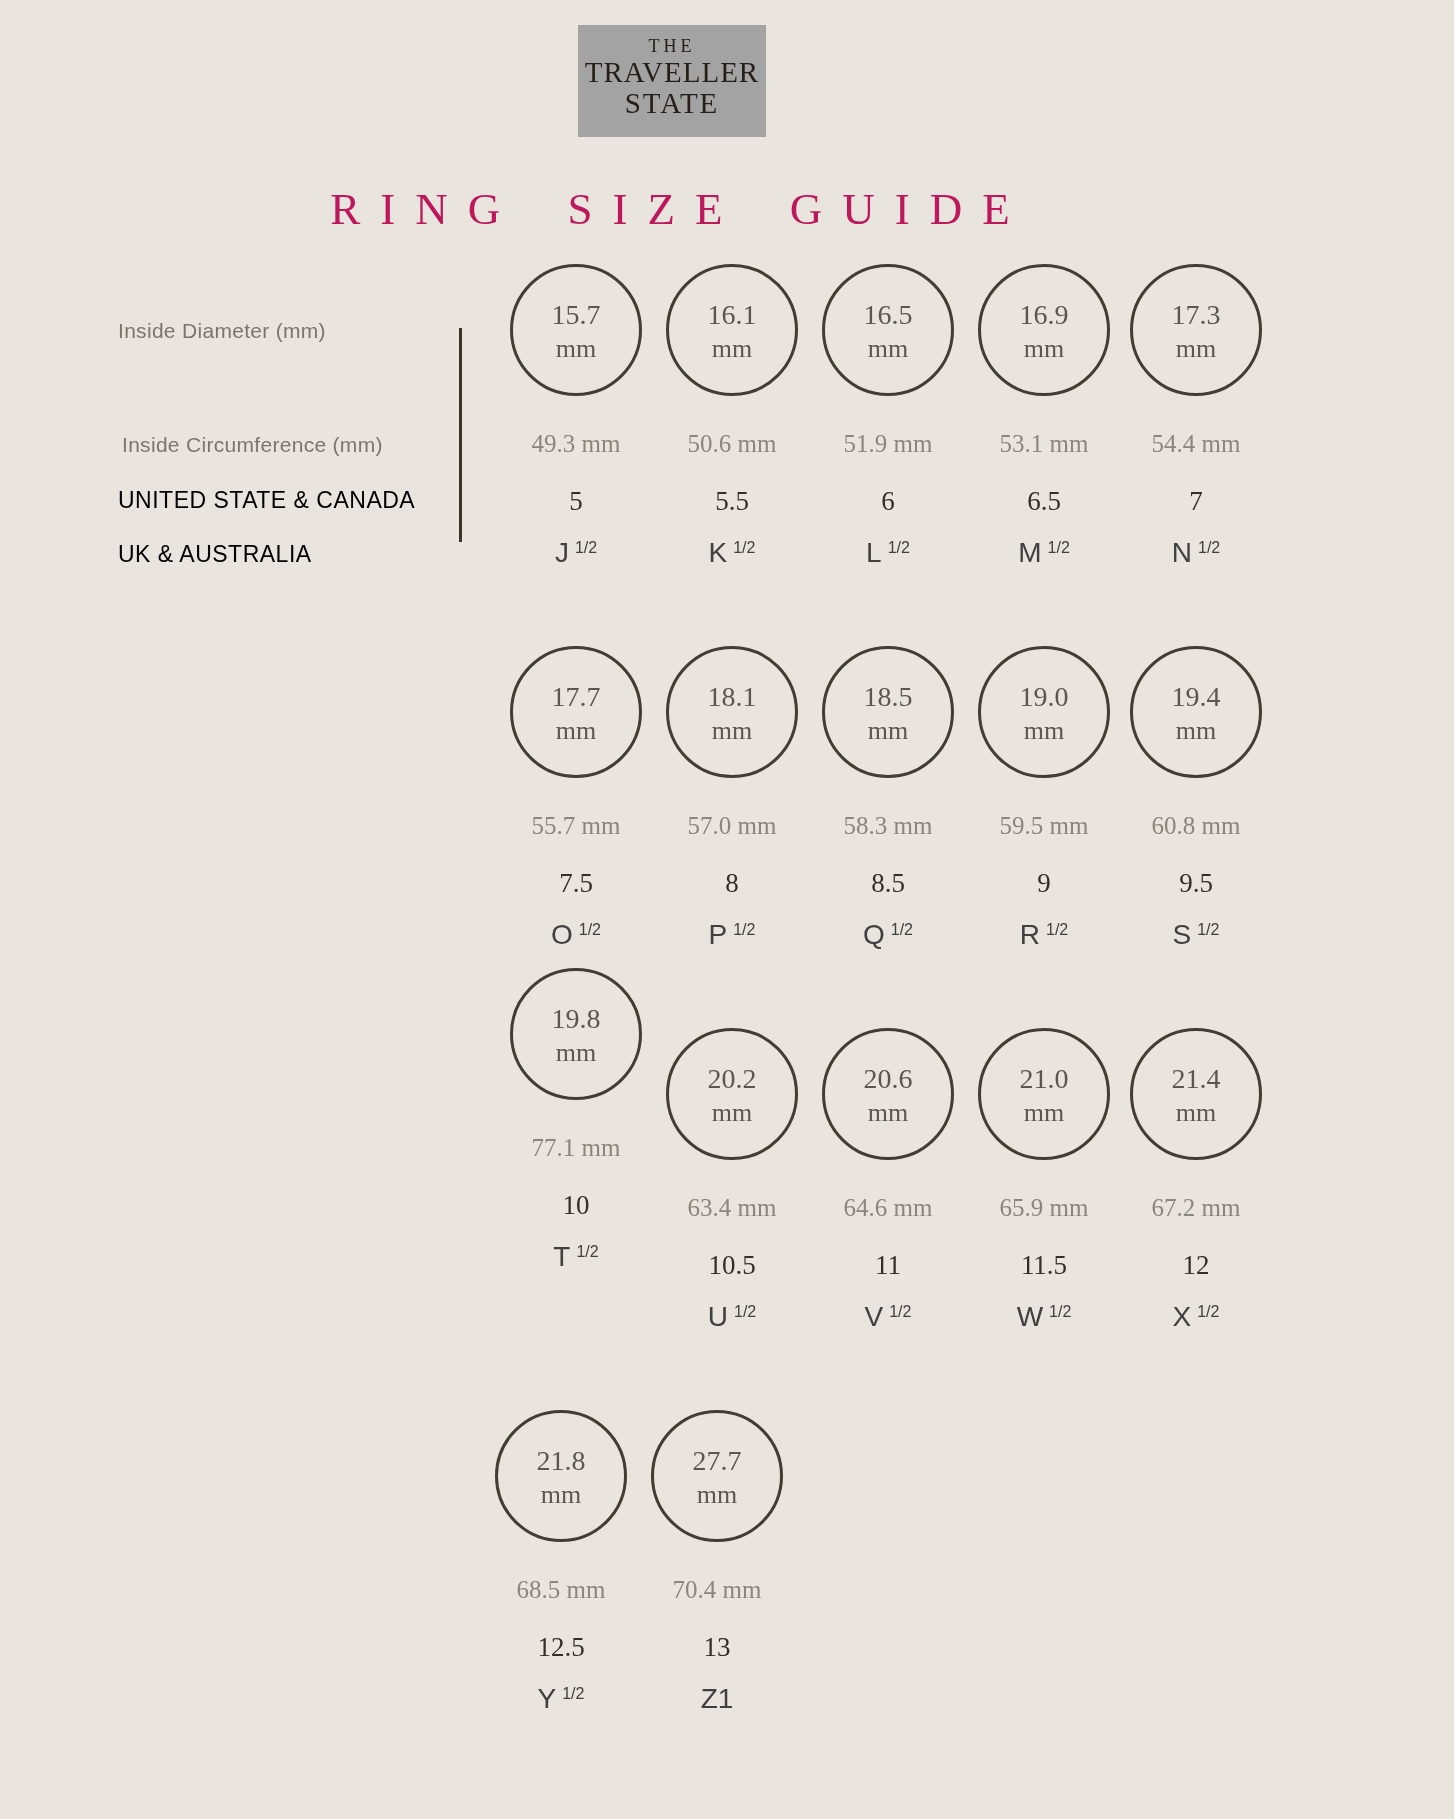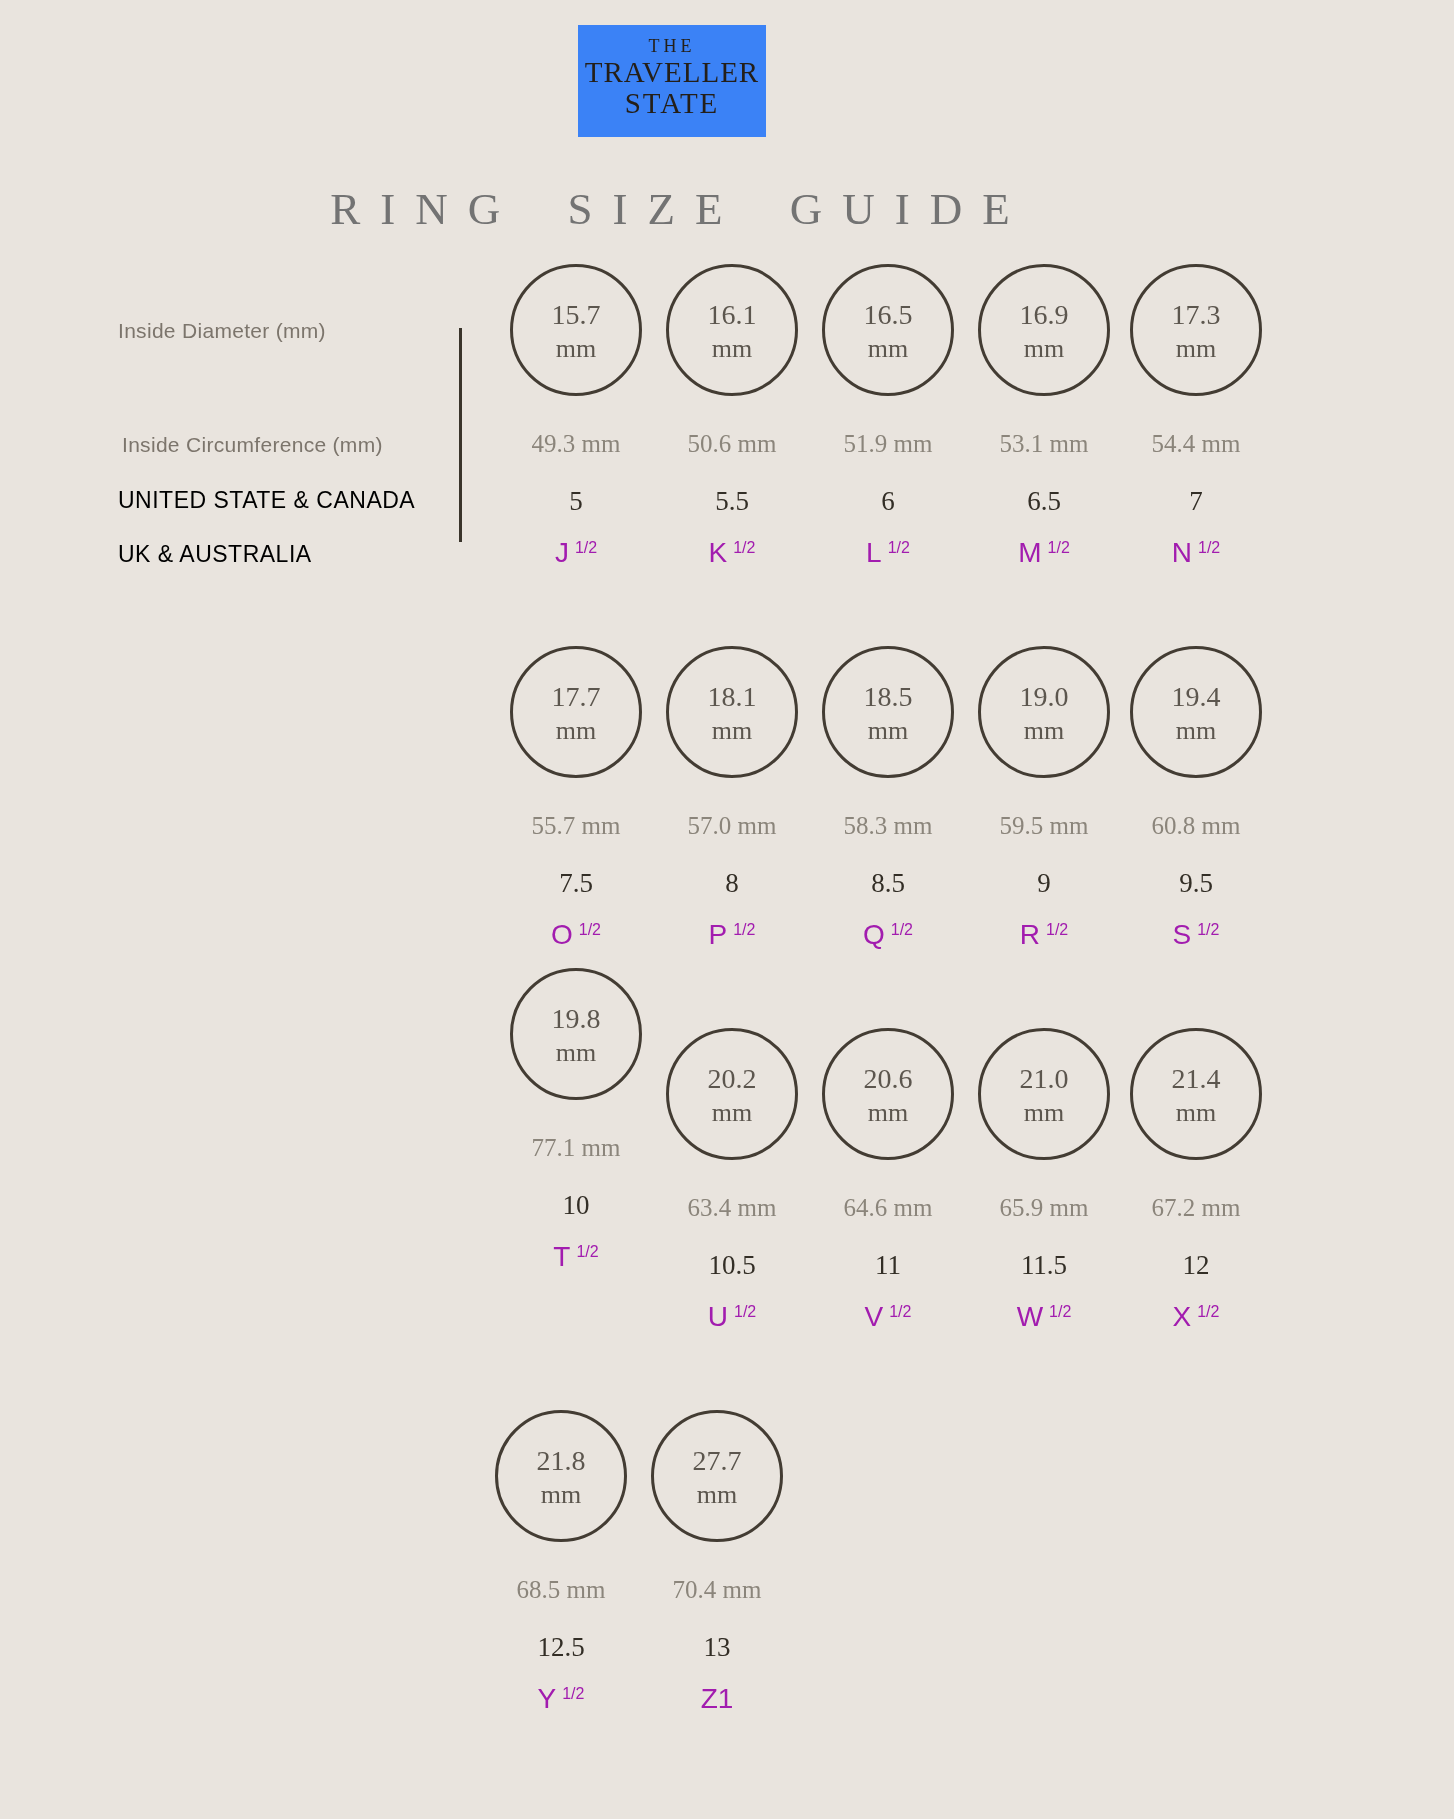--- a/index.html
+++ b/index.html
@@ -15,7 +15,7 @@
   
   .logo{
     position:absolute;left:578px;top:25px;width:188px;height:112px;
-    background:#3b82f6;text-align:center;color:#241F19;
+    background:#a3a3a3;text-align:center;color:#241F19;
   }
   .logo-the{margin-top:11px;font-size:18px;letter-spacing:4px;line-height:20px;}
   .logo-main{font-size:29px;letter-spacing:1px;line-height:32px;}

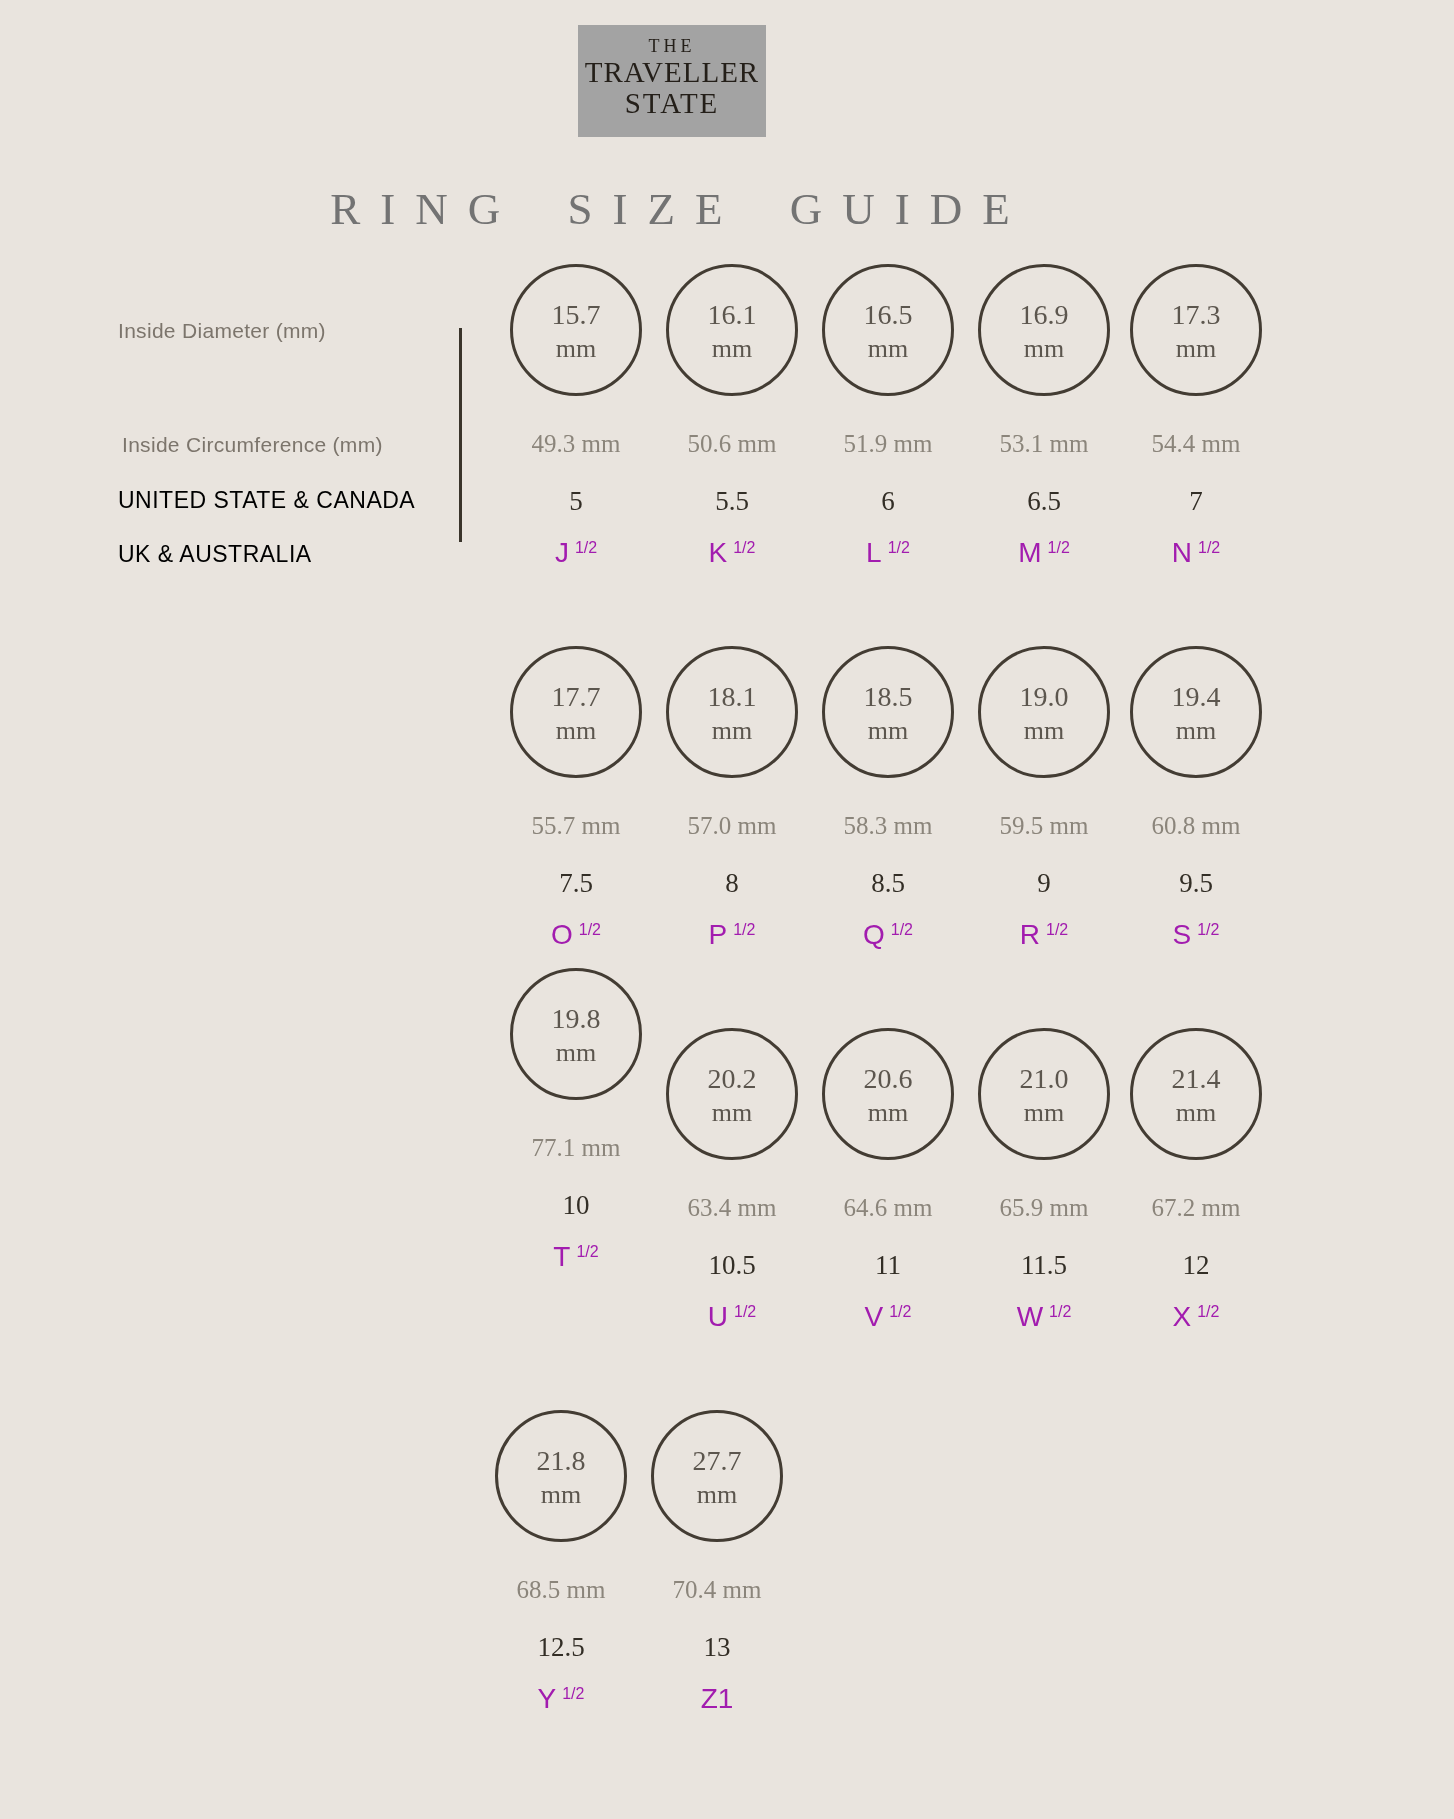--- a/index.html
+++ b/index.html
@@ -26,7 +26,7 @@
     position:absolute;left:0;top:183px;width:1360px;margin:0;
     text-align:center;font-weight:normal;
     font-size:45px;letter-spacing:20px;word-spacing:16px;
-    color:#737373;font-family:"Liberation Serif", serif;
+    color:#be185d;font-family:"Liberation Serif", serif;
   }
 
   

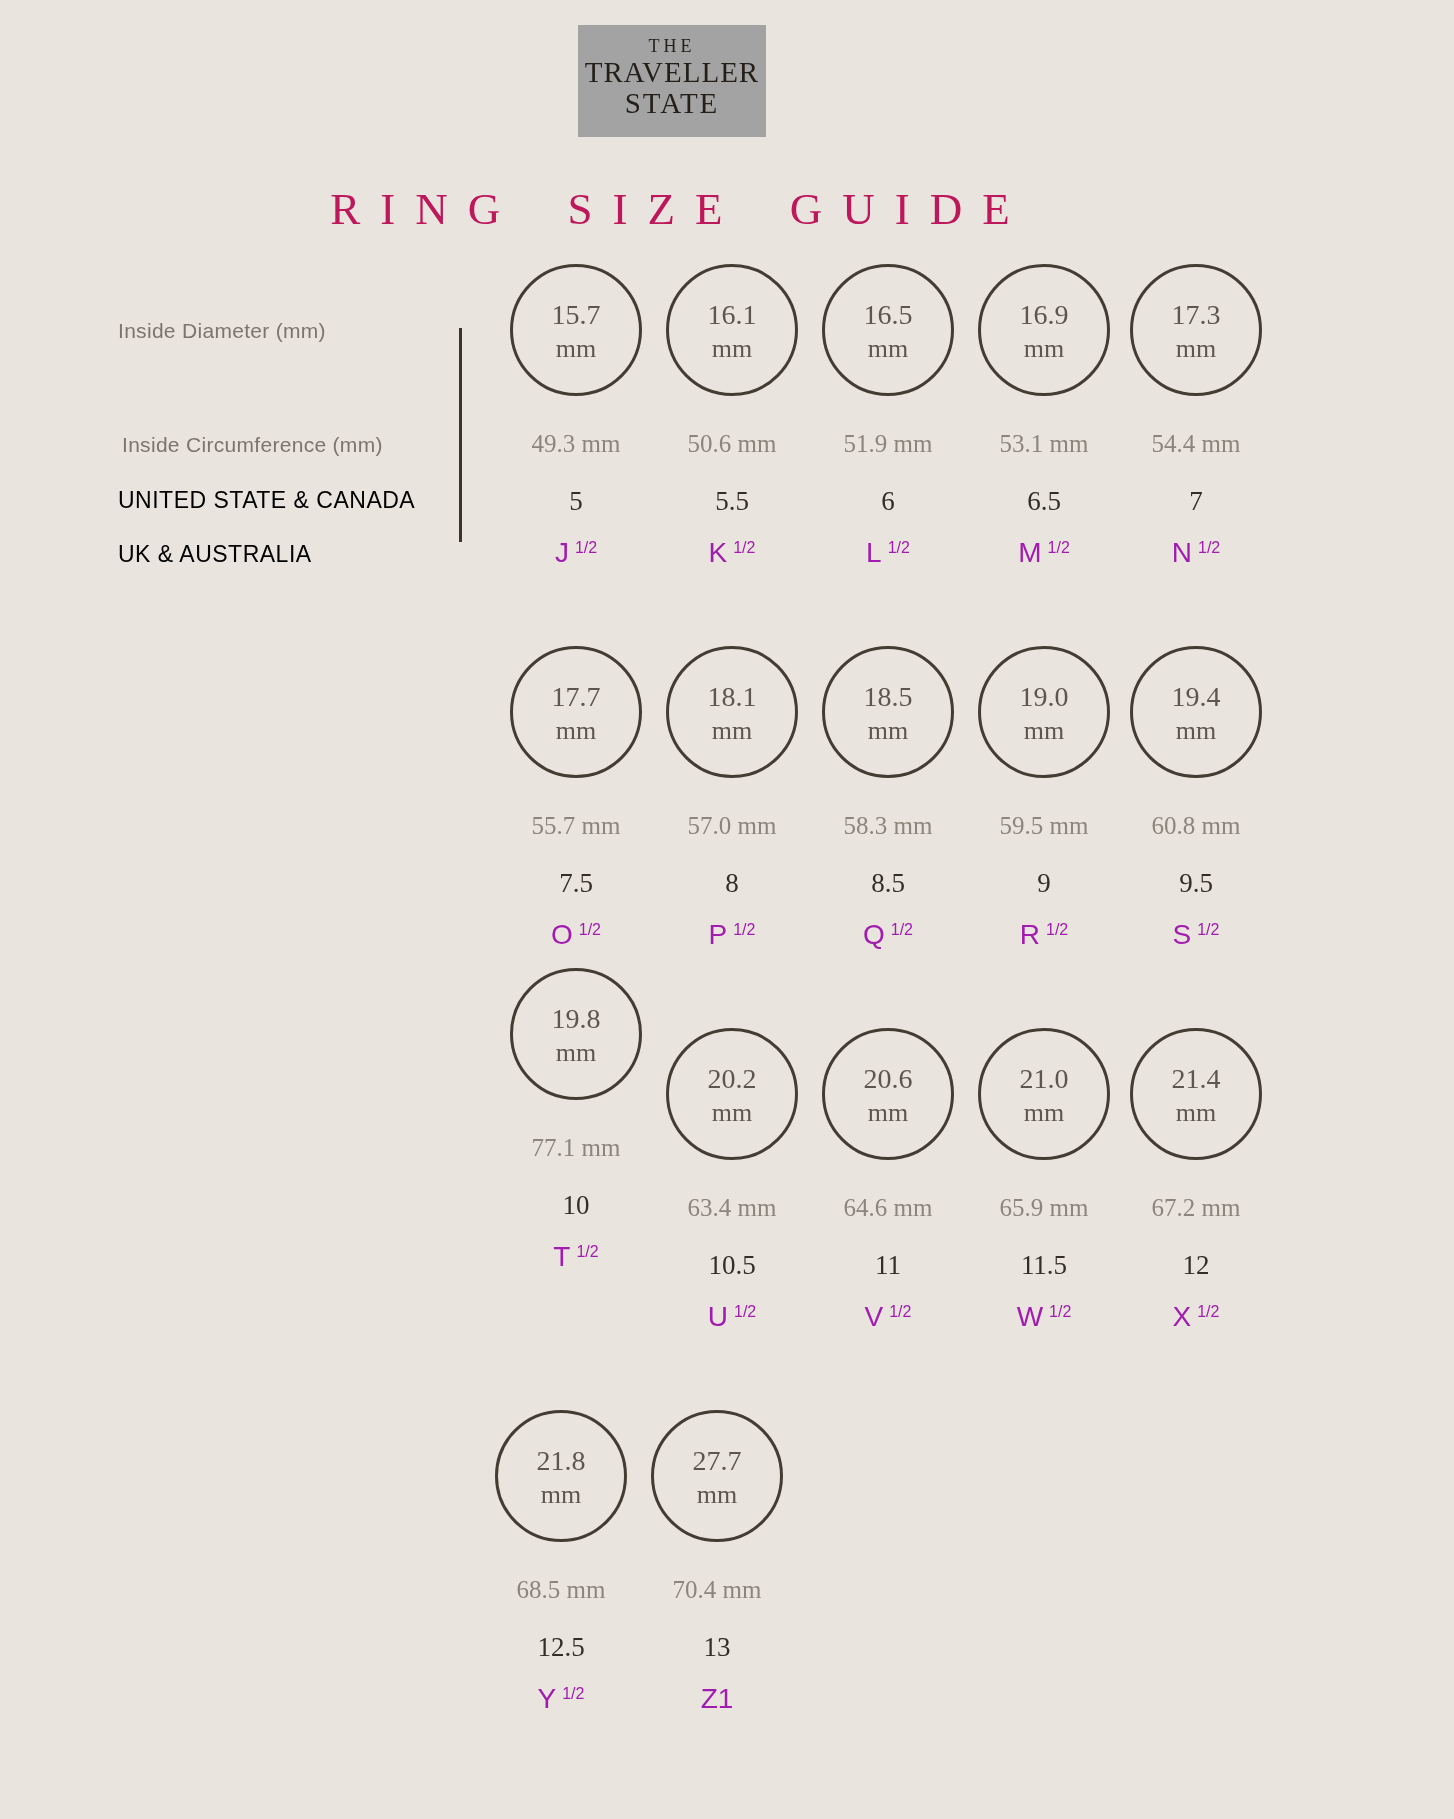--- a/index.html
+++ b/index.html
@@ -59,7 +59,7 @@
   .us-val{position:absolute;top:222px;left:0;width:100%;font-size:27px;color:#332E26;}
   .uk-val{
     position:absolute;top:273px;left:0;width:100%;
-    font-size:28px;color:#a21caf;
+    font-size:28px;color:#404040;
     font-family:"Liberation Sans", sans-serif;font-weight:300;
   }
   .uk-frac{font-size:16px;position:relative;top:-9px;margin-left:6px;}

